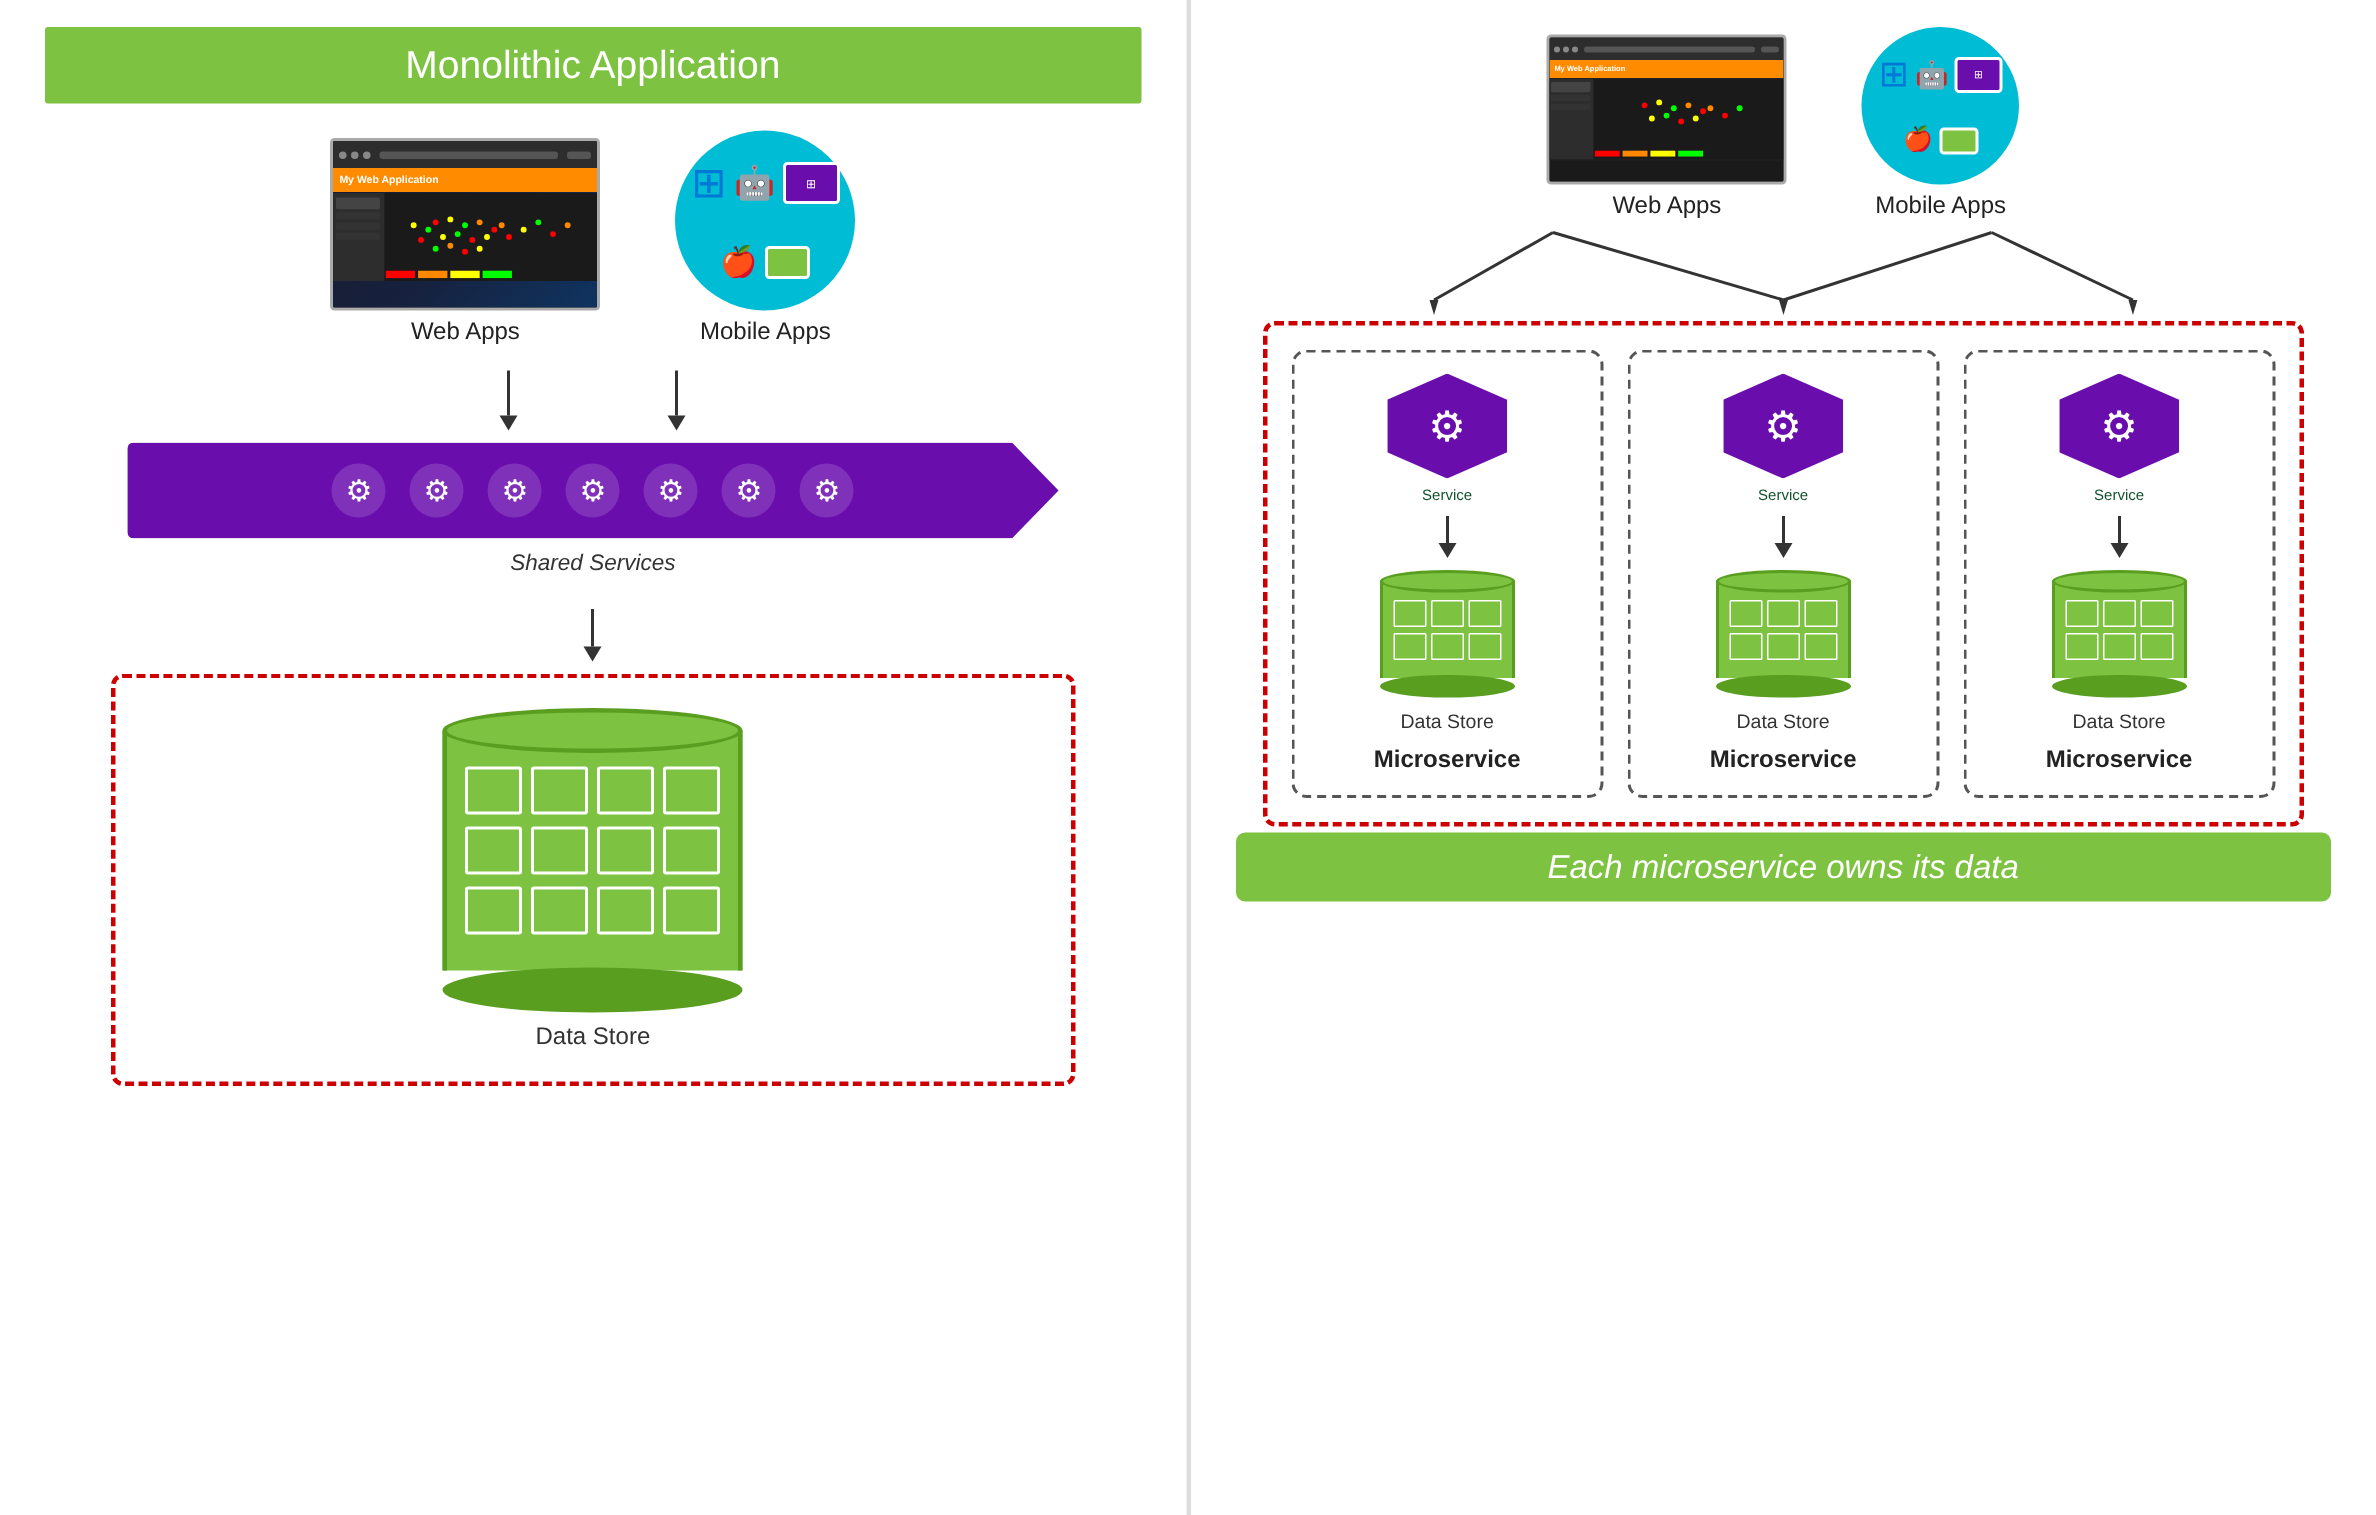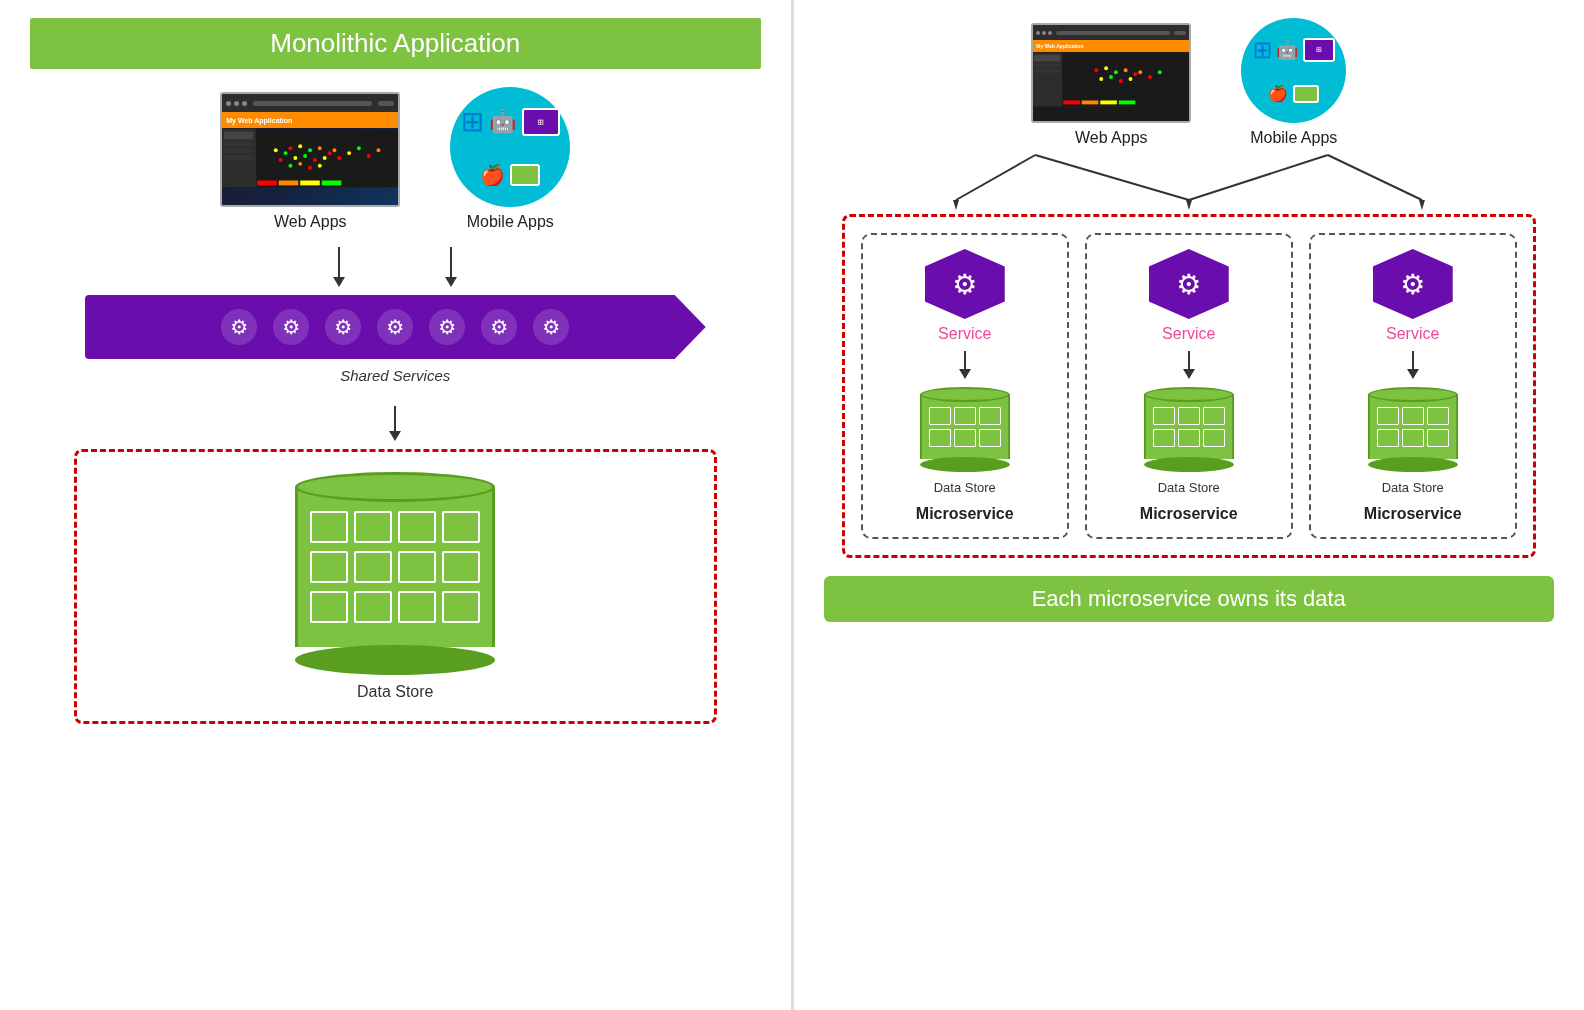--- a/index.html
+++ b/index.html
@@ -312,8 +312,8 @@
     }
 
     .service-label {
-      font-size: 16px;
-      color: #ec4899;
+      font-size: 10px;
+      color: #14532d;
     }
 
     .microservice-label {

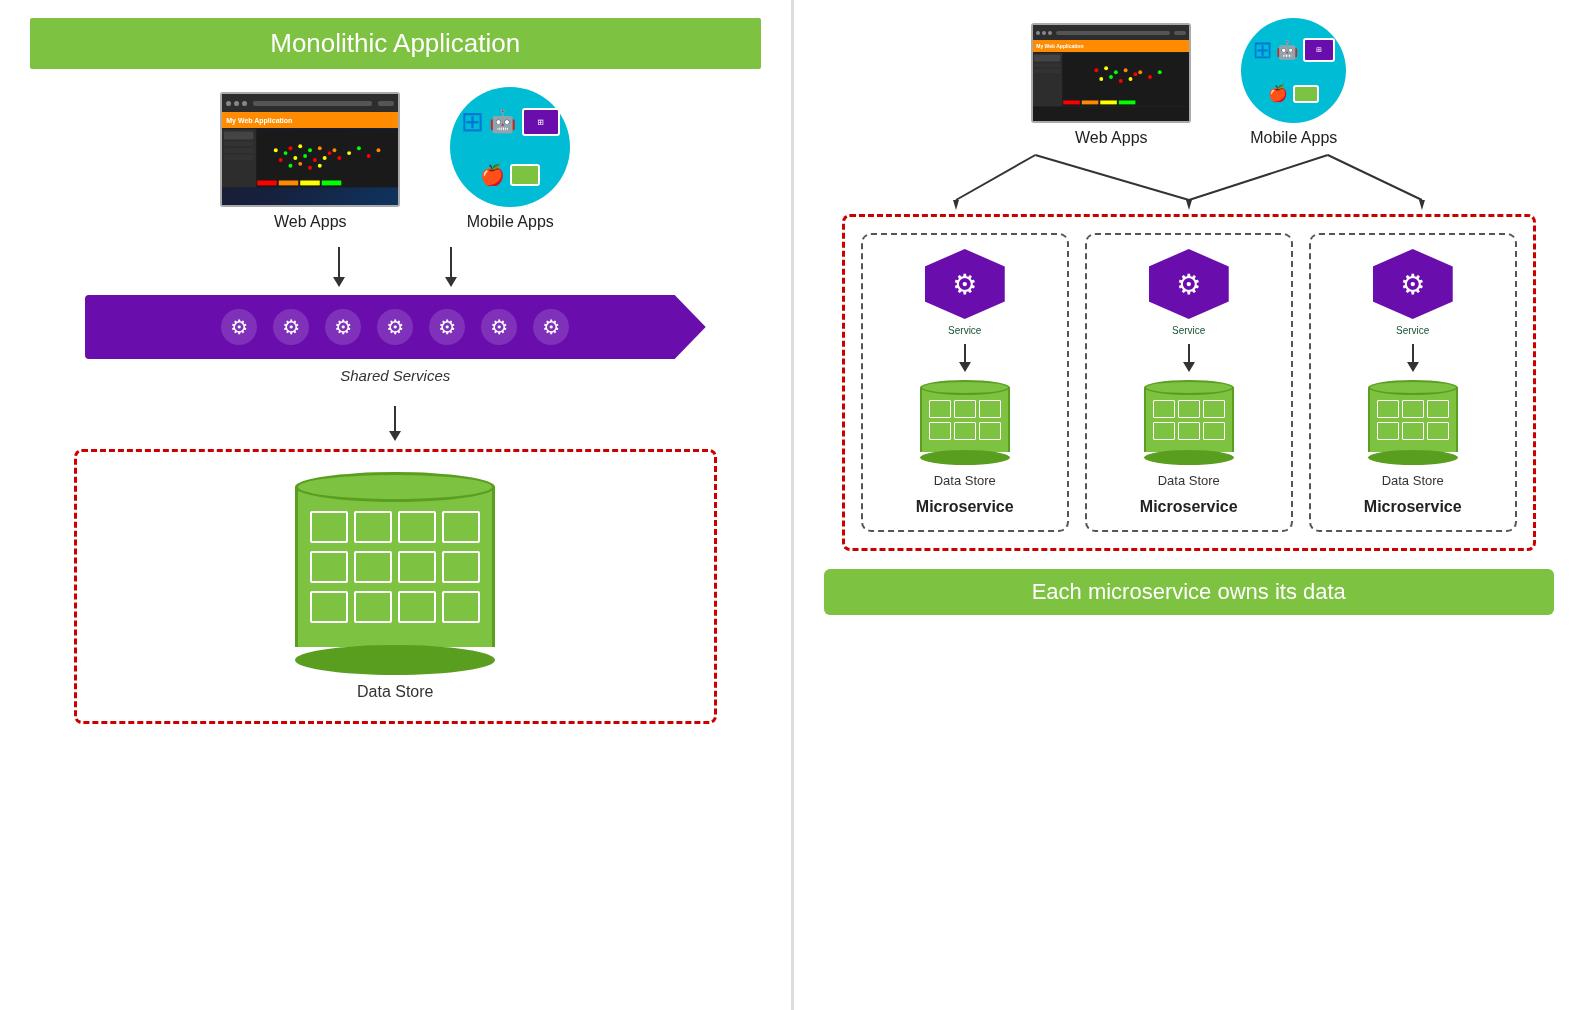--- a/index.html
+++ b/index.html
@@ -779,7 +779,7 @@
 
   </div>
 
-  <div class="panel-footer" style="margin-top:18px;">Each microservice owns its data</div>
+  <div class="panel-footer" style="margin-top:4px;font-style:italic;">Each microservice owns its data</div>
 </div>
 
 </body></html>

